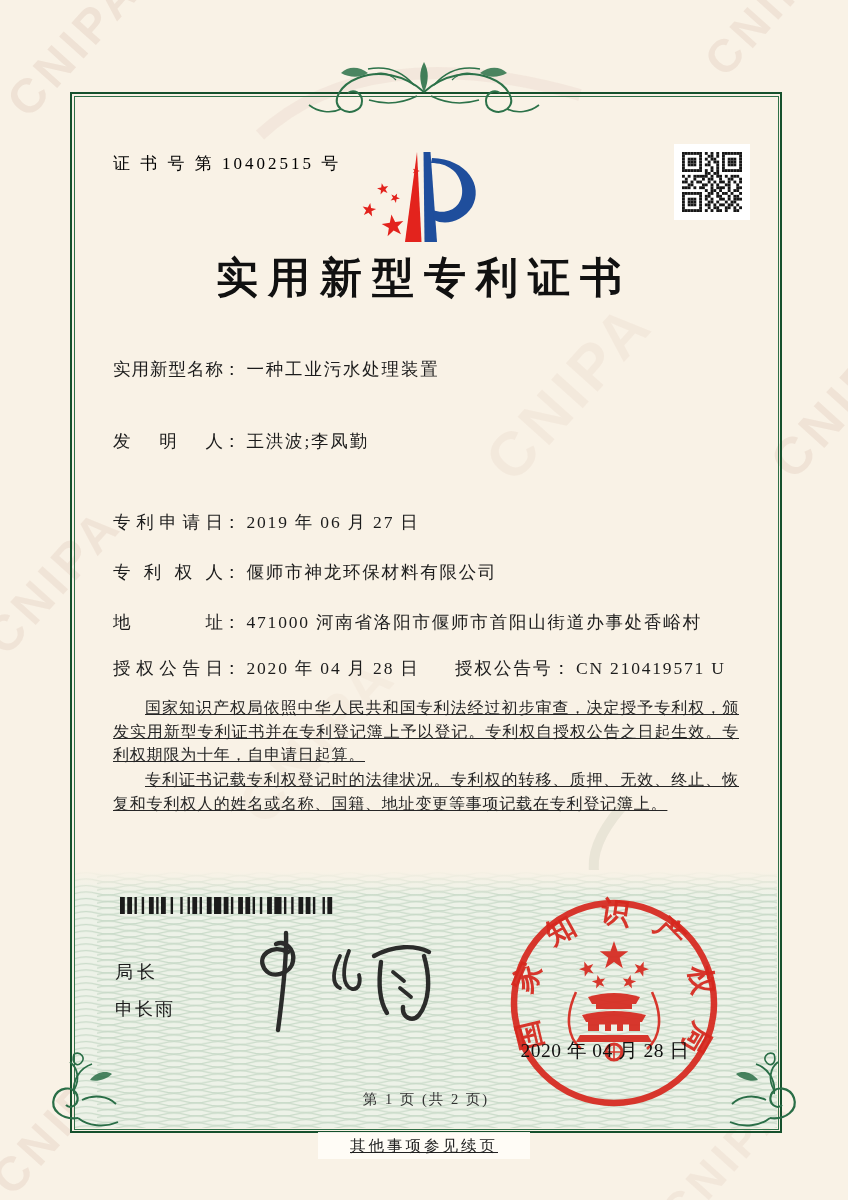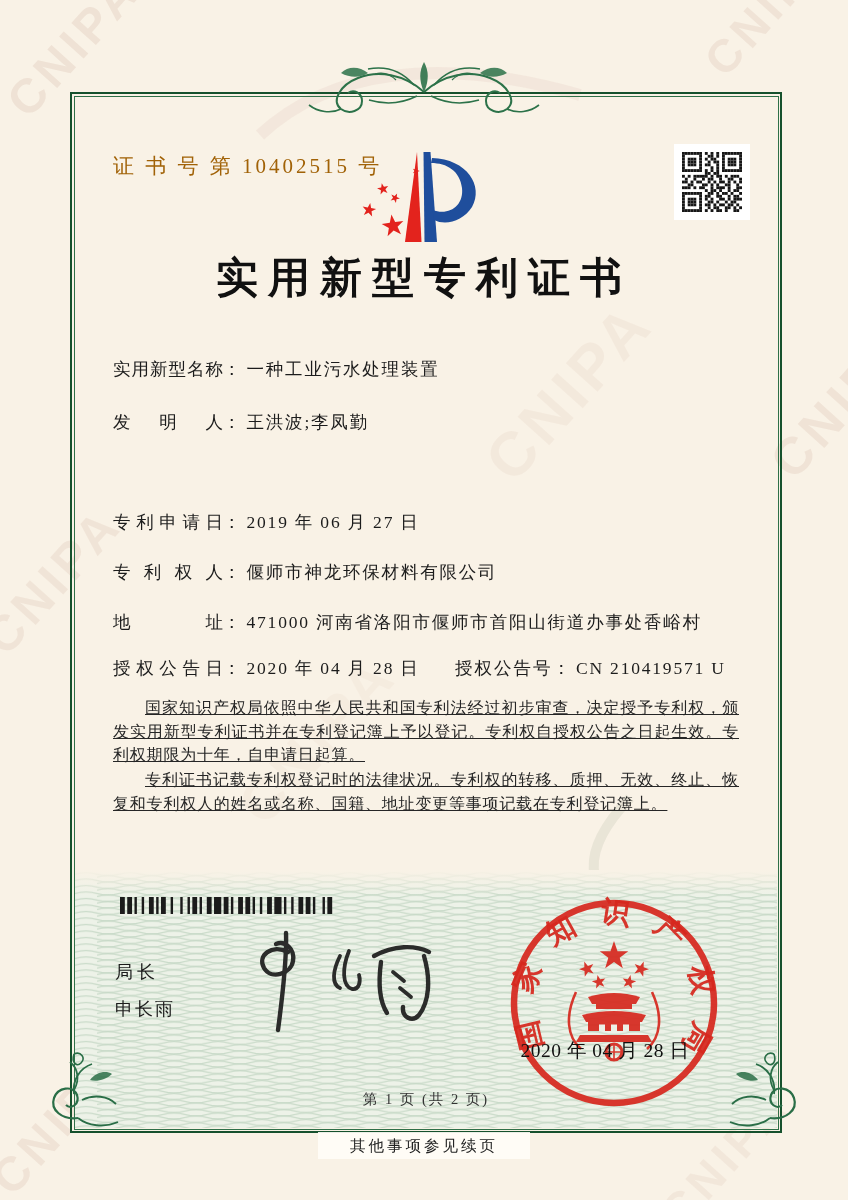--- a/index.html
+++ b/index.html
@@ -21,7 +21,7 @@
   
   .guilloche{position:absolute;left:75px;top:870px;}
   
-  .cert-no{position:absolute;left:113px;top:152px;font-size:21px;letter-spacing:3px;color:#a16207;}
+  .cert-no{position:absolute;left:113px;top:152px;font-size:17px;letter-spacing:3px;color:#000000;}
   .title{position:absolute;left:0;top:250px;width:848px;text-align:center;
     font-size:42px;font-weight:bold;letter-spacing:10px;color:#111;}
   

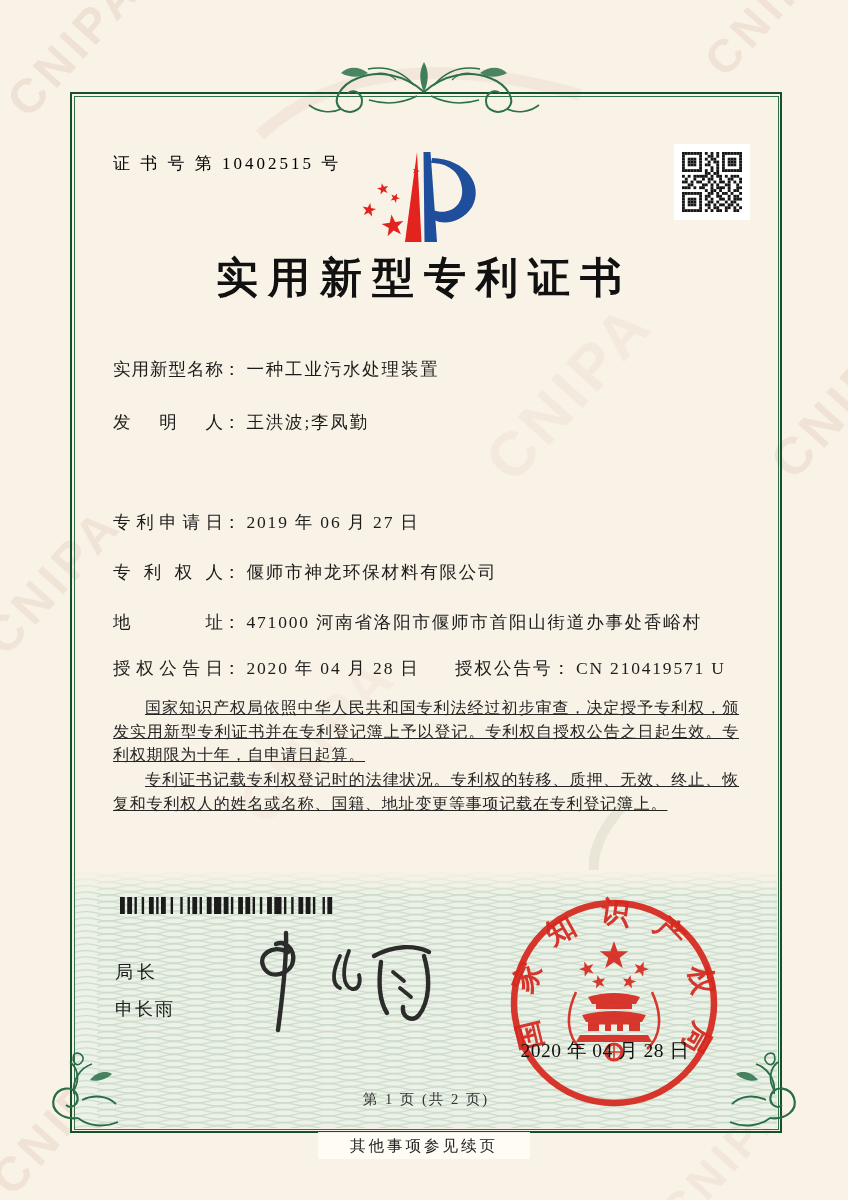--- a/index.html
+++ b/index.html
@@ -395,7 +395,7 @@
   <div class="frow" style="top:357px">
     <span class="ftext">实用新型名称</span><span class="fcolon">：</span><span class="fvalue">一种工业污水处理装置</span>
   </div>
-  <div class="frow" style="top:410px">
+  <div class="frow" style="top:429px">
     <span class="ftext">发明人</span><span class="fcolon">：</span><span class="fvalue">王洪波;李凤勤</span>
   </div>
   <div class="frow" style="top:510px">

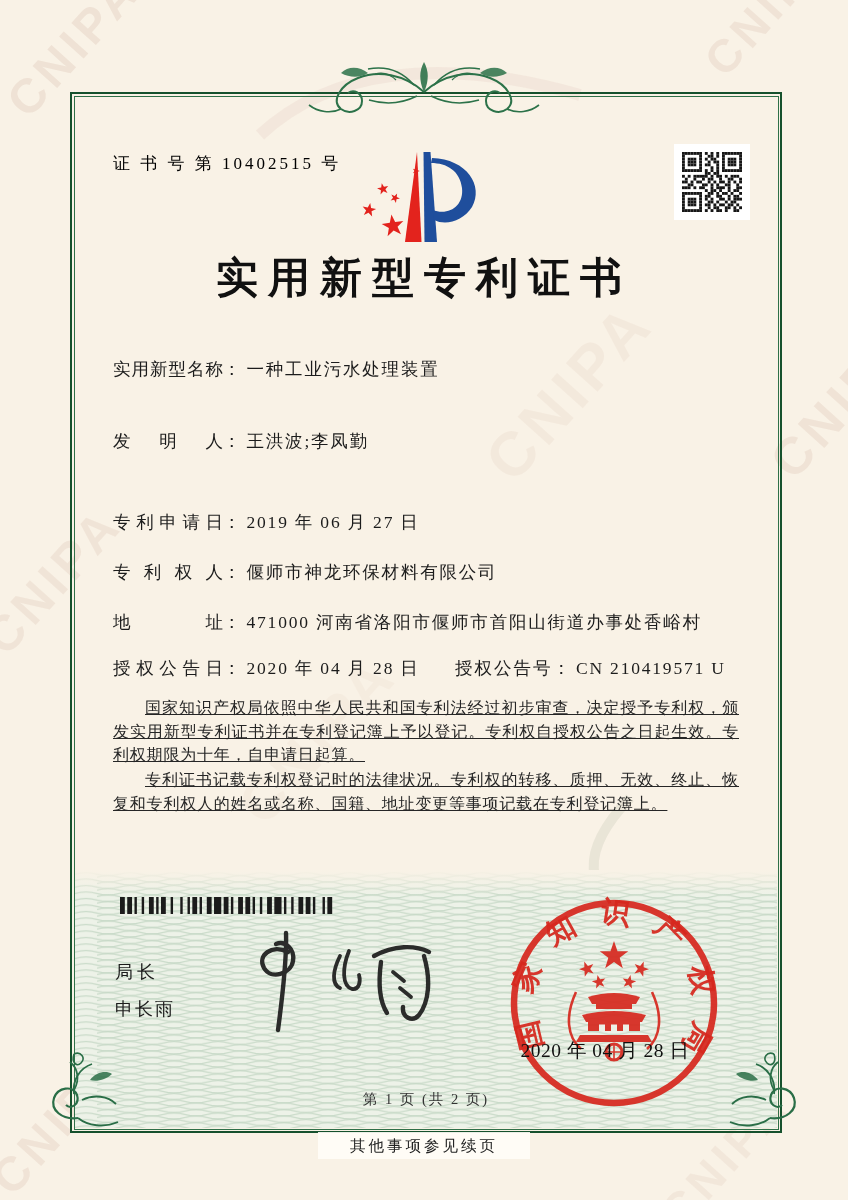--- a/index.html
+++ b/index.html
@@ -47,7 +47,7 @@
   .page-num{position:absolute;left:70px;top:1090px;width:712px;text-align:center;
     font-size:14.5px;letter-spacing:2px;color:#333;font-family:Liberation Serif, serif;}
   .foot-note{position:absolute;left:0;top:1136px;width:848px;text-align:center;font-size:15.5px;color:#222;}
-  .foot-note span{background:rgba(255,253,247,.92);padding:5px 32px;letter-spacing:3px;}
+  .foot-note span{background:rgba(255,253,247,.92);padding:5px 32px;letter-spacing:3px;text-decoration:underline;}
   .orn{position:absolute;}
   .qr-wrap{position:absolute;left:674px;top:144px;width:76px;height:76px;background:#ffffff;}
   .qr-wrap svg{position:absolute;left:8px;top:8px;}

